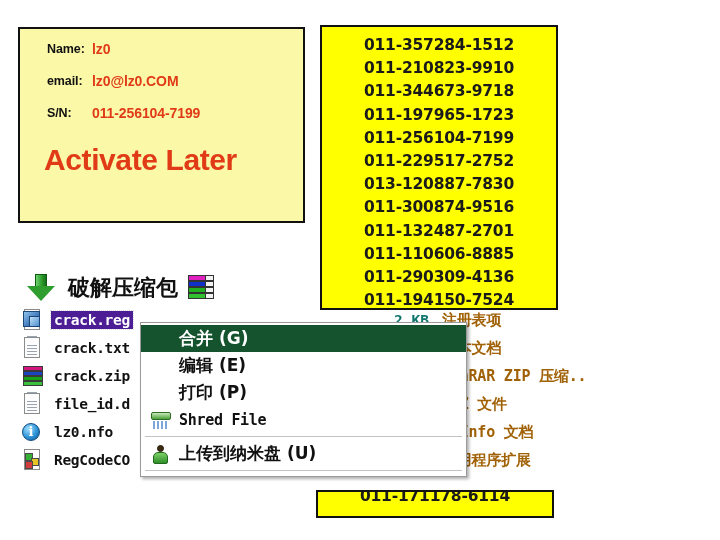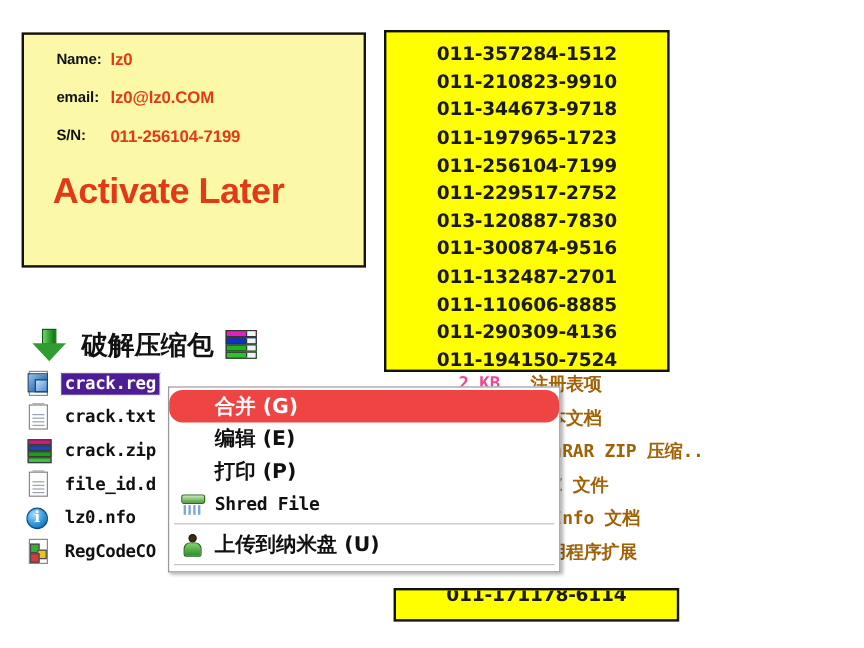--- a/index.html
+++ b/index.html
@@ -206,11 +206,11 @@
   }
   .file-size {
     position: absolute;
-    left: 360px;
+    left: 372px;
     font-family: "DejaVu Sans Mono", "Liberation Mono", monospace;
     font-size: 14.5px;
     font-weight: bold;
-    color: #ec4899;
+    color: #0f766e;
     white-space: nowrap;
   }
   .file-type {

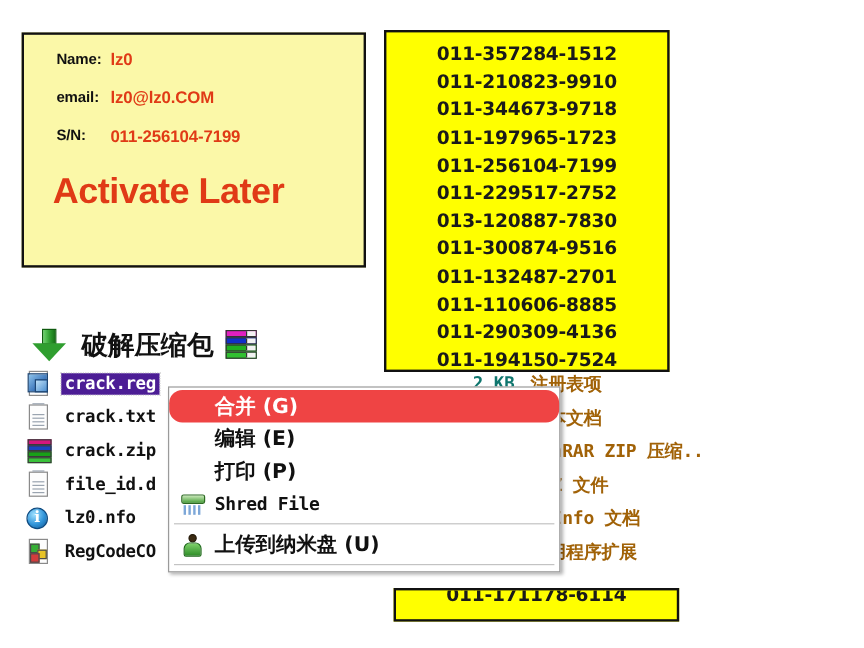--- a/index.html
+++ b/index.html
@@ -327,8 +327,7 @@
     letter-spacing: 0px;
   }
   .menu-item.highlight {
-    background: #ef4444;
-    border-radius: 11px;
+    background: #14532d;
   }
   .menu-item.highlight .mi-label { color: #ffffff; }
   .menu-item.indent { padding-left: 38px; }

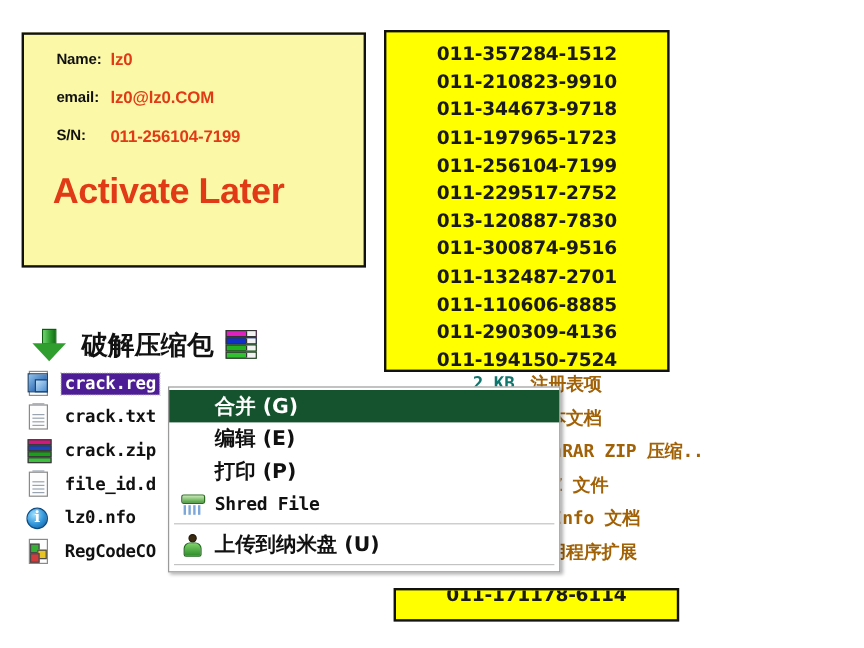--- a/index.html
+++ b/index.html
@@ -87,7 +87,7 @@
   
   #serial-strip {
     position: absolute;
-    left: 328px;
+    left: 316px;
     top: 490px;
     width: 238px;
     height: 28px;

